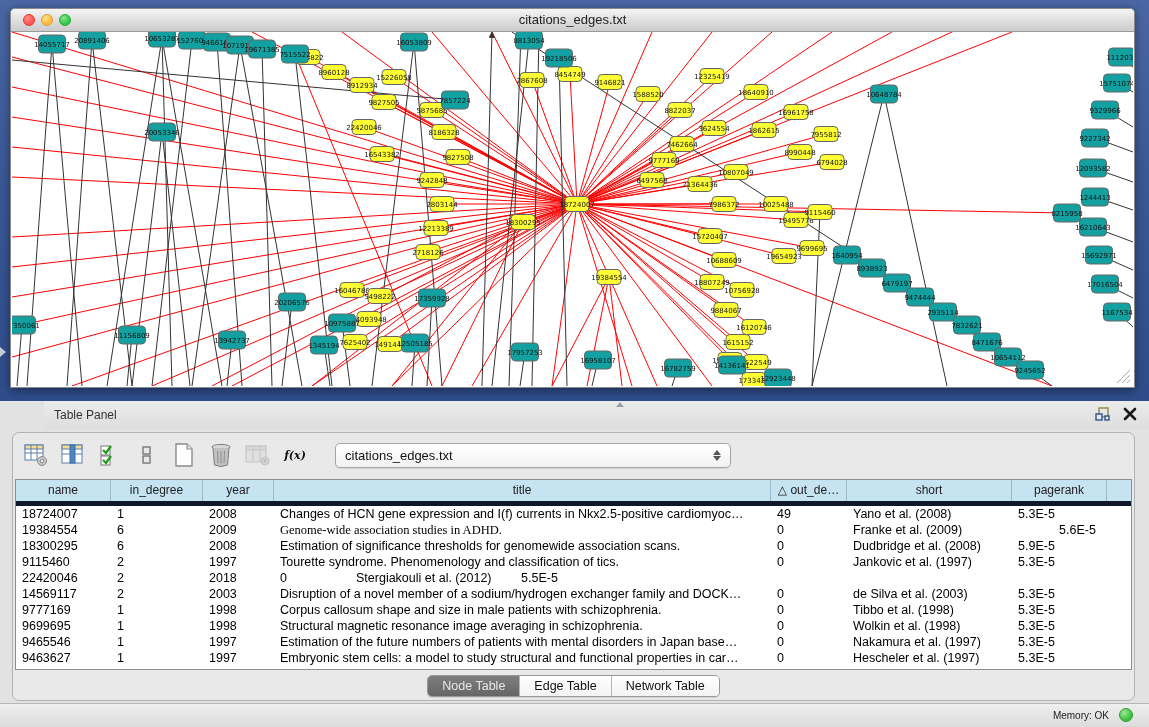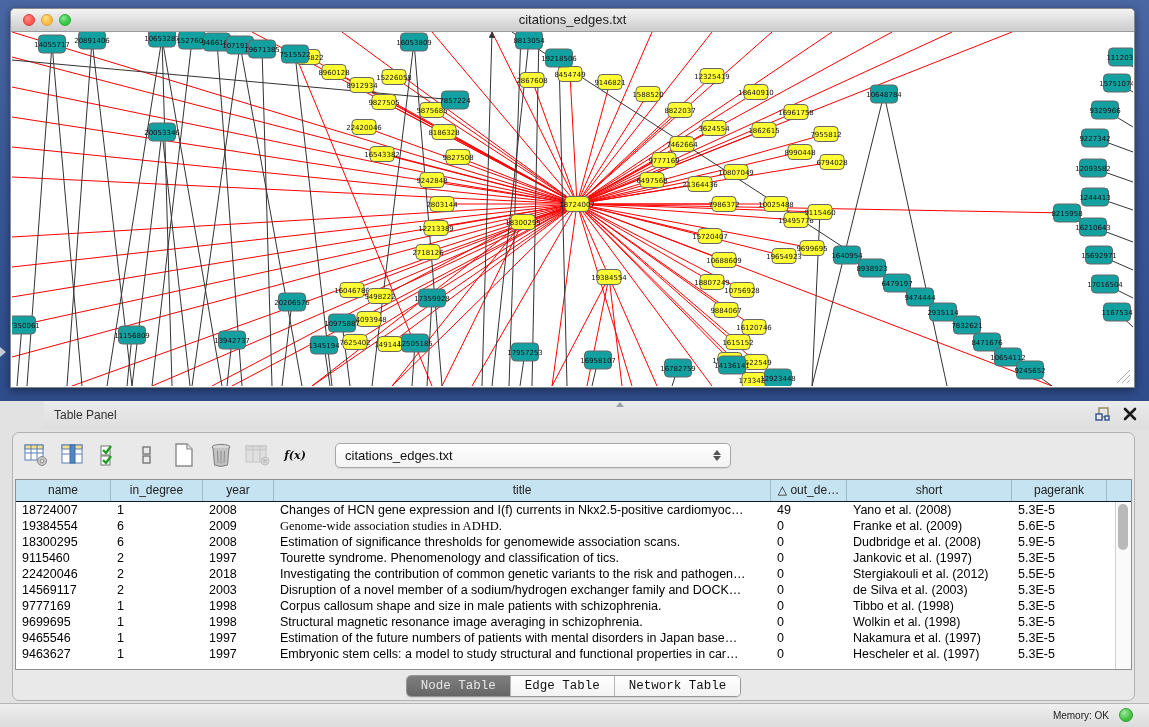--- a/index.html
+++ b/index.html
@@ -33,7 +33,7 @@
   .combo-arrows .dn{border-top:5px solid #555;}
   
   .tablewrap{position:absolute;left:2px;top:46px;width:1117px;height:191px;background:#fff;border:1px solid #8e8e8e;box-sizing:border-box;display:flex;flex-direction:column;overflow:hidden;}
-  .thead{display:flex;height:21px;background:#c6e3f1;border-bottom:1px solid #0f172a;flex:none;}
+  .thead{display:flex;height:21px;background:#c6e3f1;border-bottom:5px solid #0f172a;flex:none;}
   .th{font-size:12px;color:#222;text-align:center;line-height:21px;border-right:1px solid #9fb9c6;box-sizing:border-box;overflow:hidden;white-space:nowrap;flex:none;}
   .tbody{flex:1;position:relative;display:flex;}
   .rows{flex:1;}

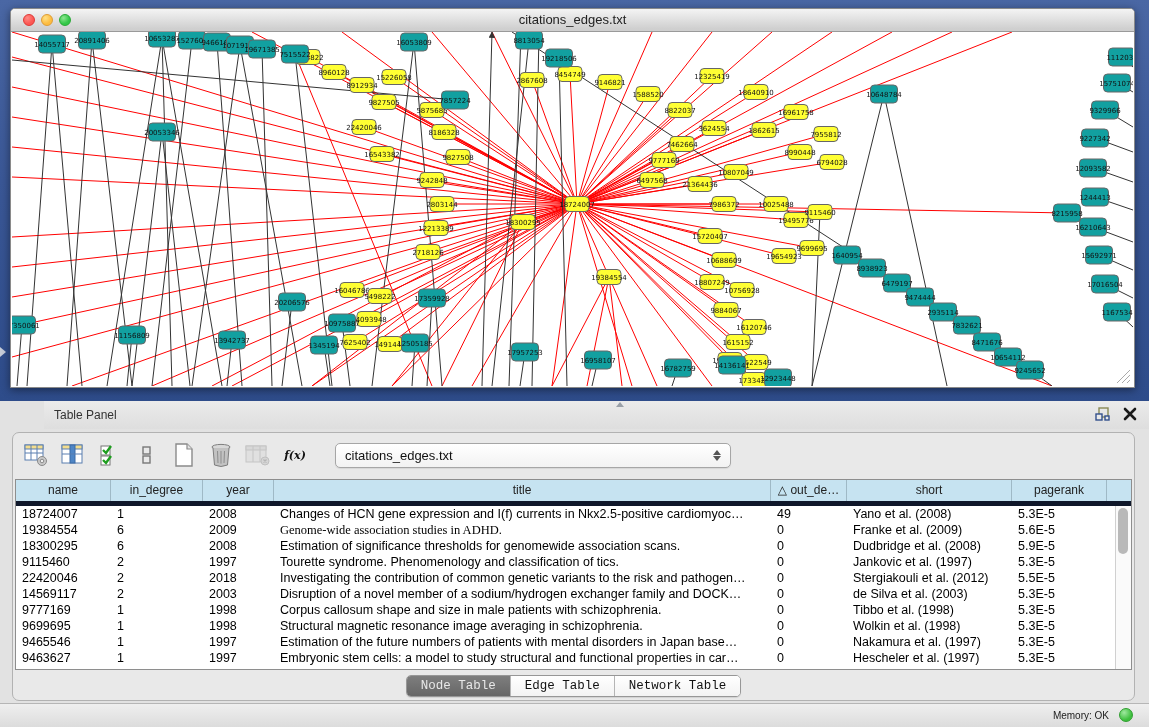--- a/index.html
+++ b/index.html
@@ -770,7 +770,7 @@
               <div class="td" style="width: 497px; font-family: Liberation Serif, serif;">Genome-wide association studies in ADHD.</div>
               <div class="td" style="width: 76px;">0</div>
               <div class="td" style="width: 165px;">Franke et al. (2009)</div>
-              <div class="td" style="width: 95px;">5.6E-5</div>
+              <div class="td" style="width: 95px; margin-left: 41px;">5.6E-5</div>
             </div>
             <div class="tr">
               <div class="td" style="width: 95px;">18300295</div>

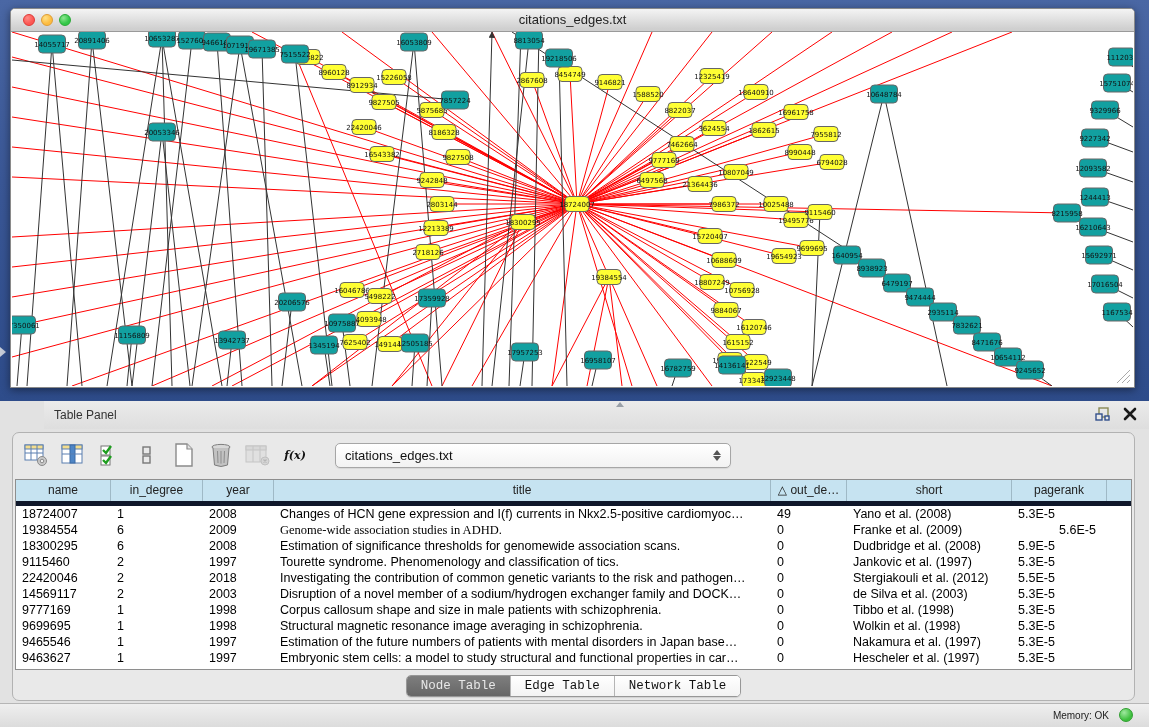--- a/index.html
+++ b/index.html
@@ -794,7 +794,6 @@
               <div class="td" style="width: 95px;">22420046</div>
               <div class="td" style="width: 92px;">2</div>
               <div class="td" style="width: 71px;">2018</div>
-              <div class="td" style="width: 497px;">Investigating the contribution of common genetic variants to the risk and pathogen…</div>
               <div class="td" style="width: 76px;">0</div>
               <div class="td" style="width: 165px;">Stergiakouli et al. (2012)</div>
               <div class="td" style="width: 95px;">5.5E-5</div>

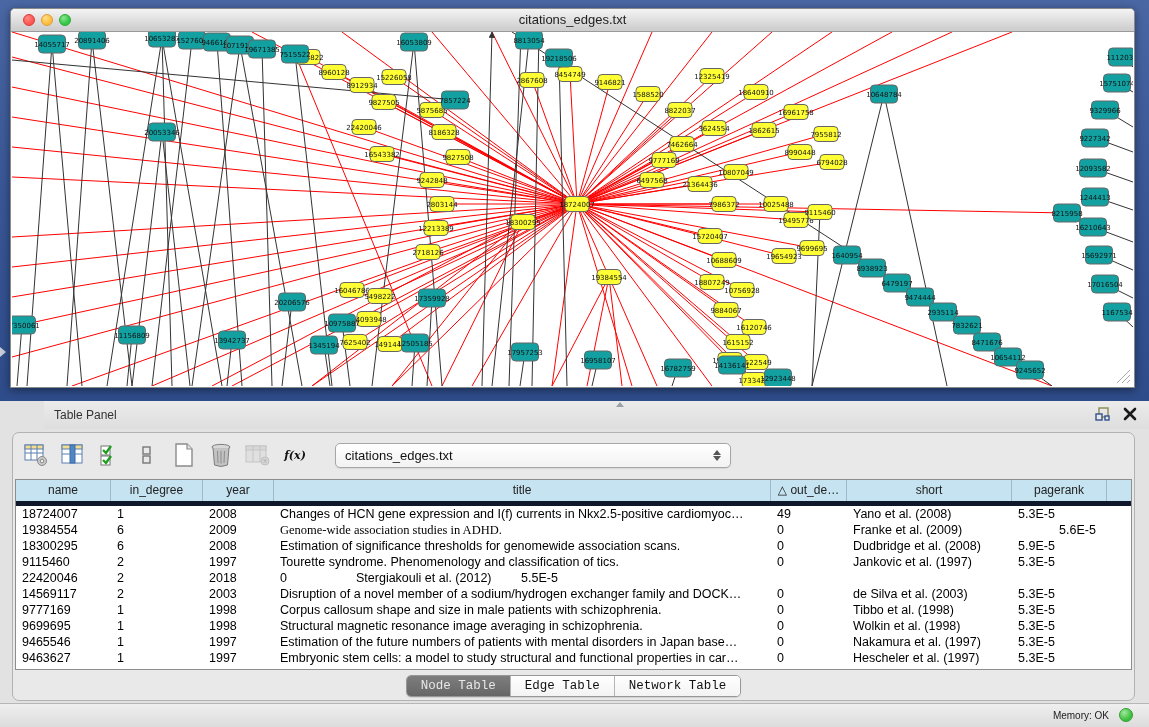--- a/index.html
+++ b/index.html
@@ -42,7 +42,7 @@
   .vscroll{width:15px;background:#fafafa;border-left:1px solid #d0d0d0;position:relative;flex:none;}
   .vthumb{position:absolute;left:2px;top:2px;width:10px;height:46px;border-radius:5px;background:#b9b9b9;}
   
-  .tabrow{position:absolute;left:0;right:0;top:240px;height:26px;display:flex;justify-content:center;align-items:center;font-family:Liberation Mono, monospace;}
+  .tabrow{position:absolute;left:0;right:0;top:240px;height:26px;display:flex;justify-content:center;align-items:center;}
   .seg{display:flex;border:1px solid #979797;border-radius:5px;overflow:hidden;background:#fff;box-shadow:0 1px 1px rgba(0,0,0,.1);}
   .seg .tab{font-size:12.5px;padding:3px 14px;color:#111;background:linear-gradient(180deg,#ffffff,#f3f3f3);border-right:1px solid #b5b5b5;cursor:default;}
   .seg .tab:last-child{border-right:none;}

